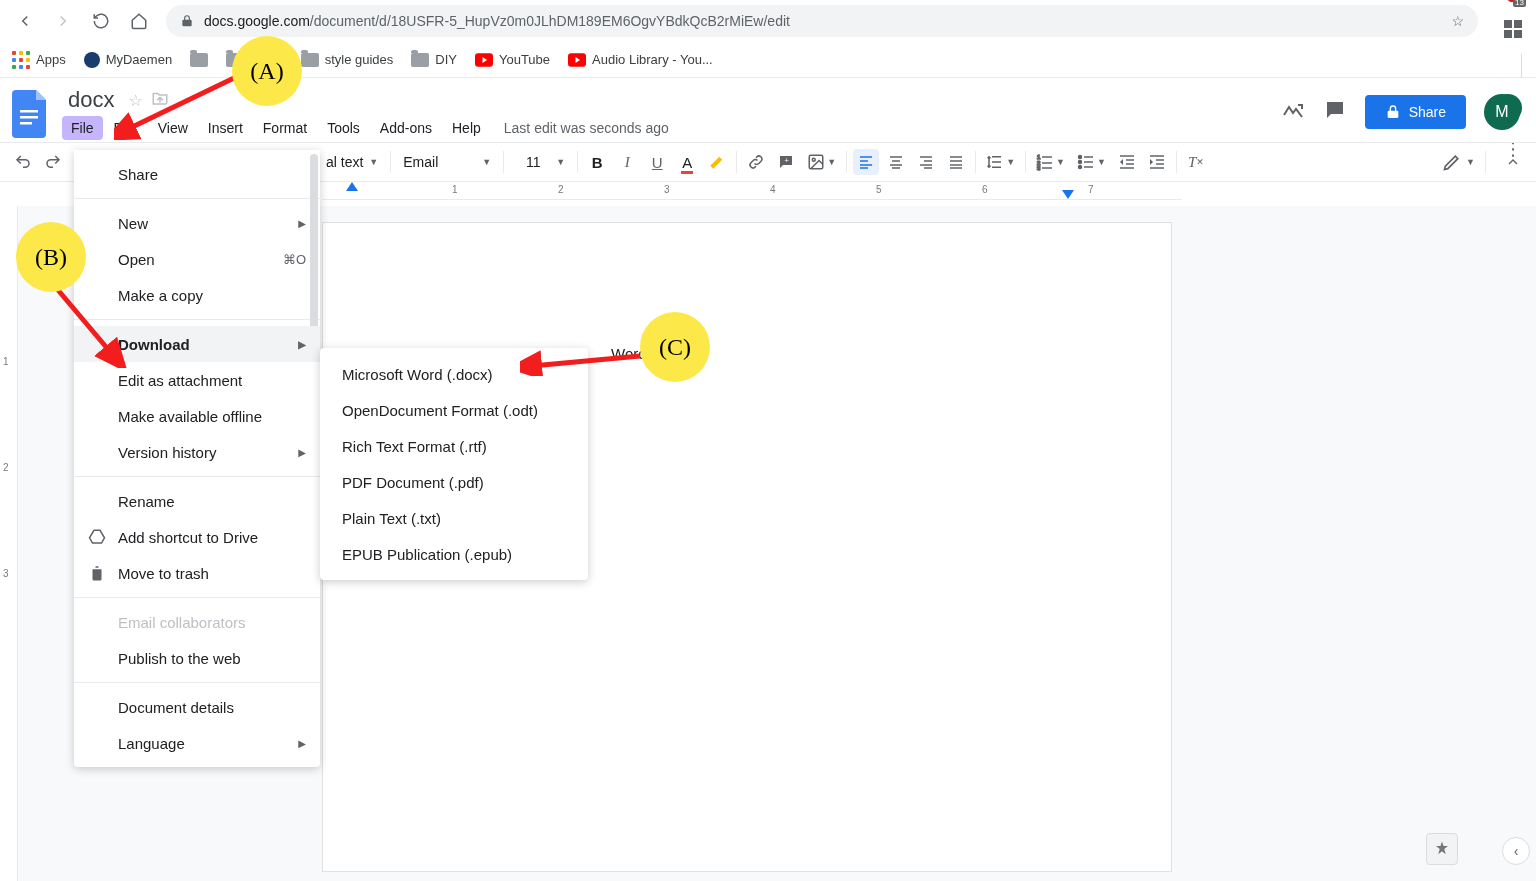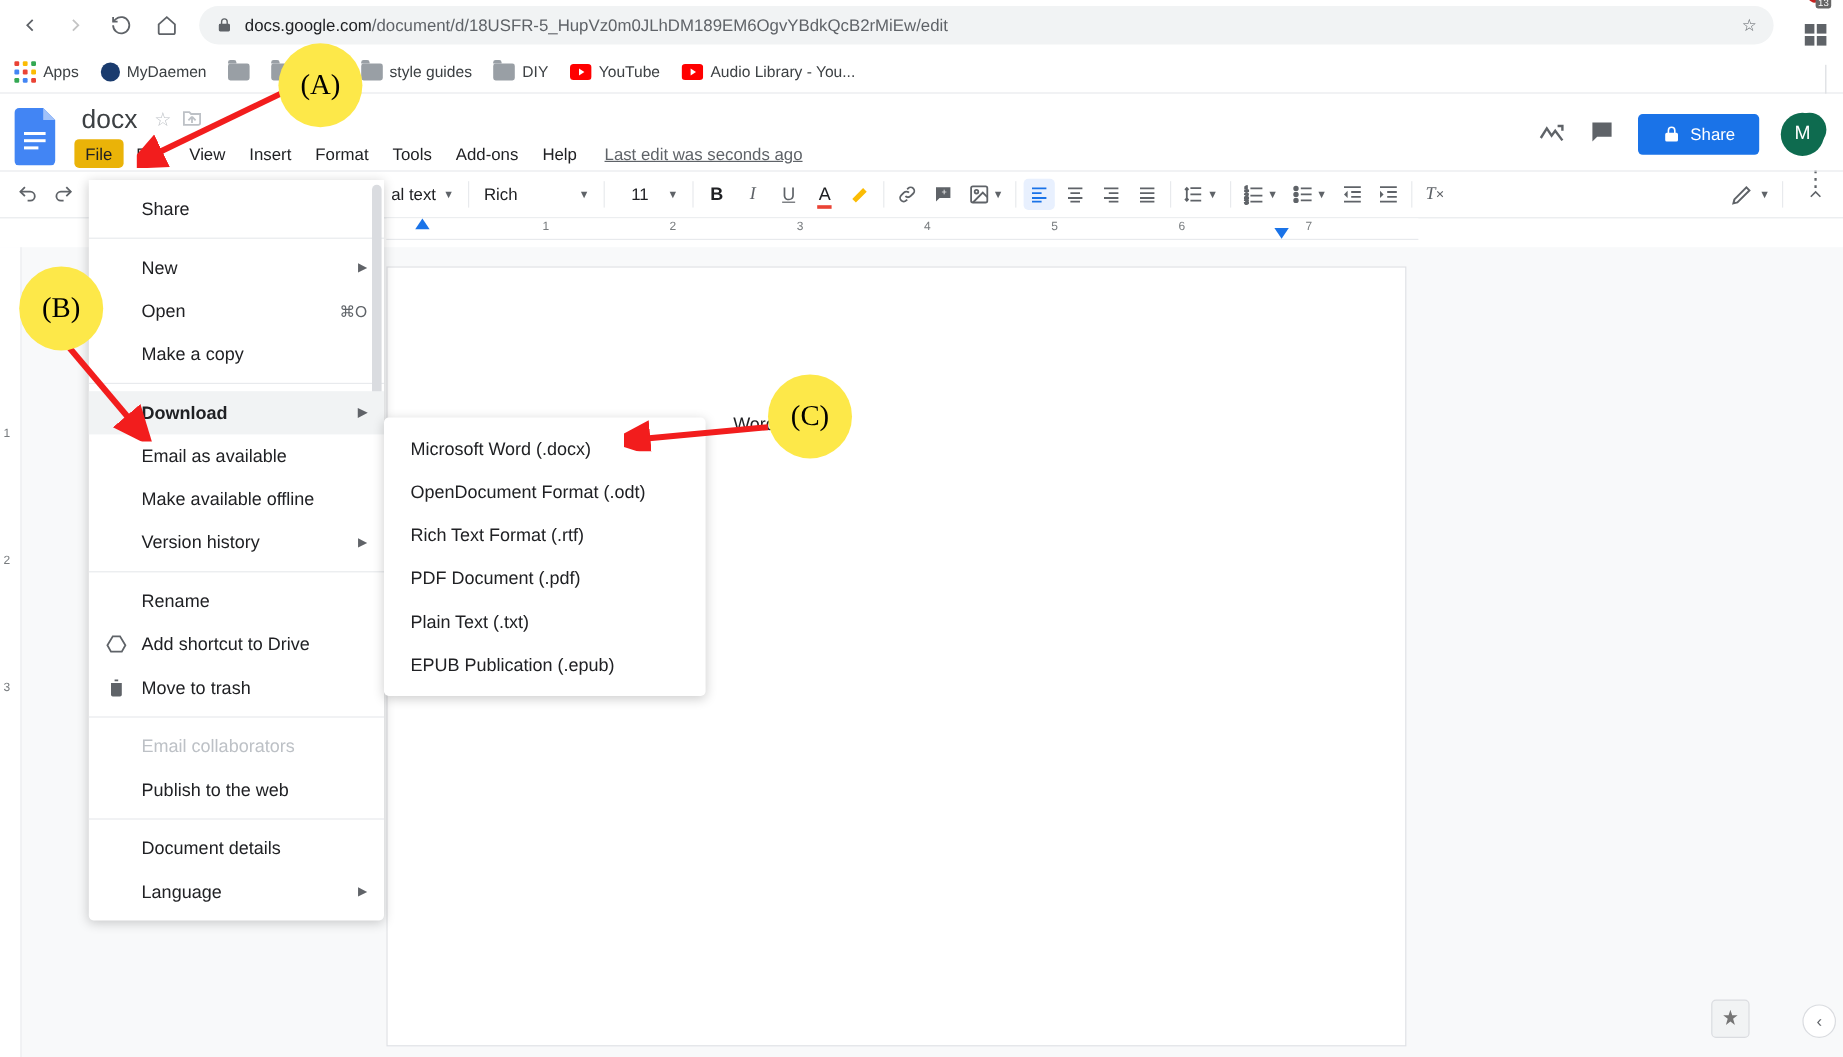--- a/index.html
+++ b/index.html
@@ -28,7 +28,7 @@
 .doc-title { font-size:22px; color:#3c4043; padding:2px 6px; }
 .menu-bar { display:flex; align-items:center; gap:2px; height:28px; }
 .menu-item { padding:4px 9px; font-size:14px; color:#202124; border-radius:4px; }
-.menu-item.active { background:#eab308; }
+.menu-item.active { background:#c4b5fd; }
 .last-edit { color:#5f6368; text-decoration:underline; margin-left:12px; font-size:14px;}
 .header-right { display:flex; align-items:center; gap:18px; padding-right:4px; margin-top:8px;}
 .share-btn { background:#1a73e8; color:#fff; border:none; padding:9px 20px; border-radius:4px; font-size:14px; font-weight:500; display:flex; align-items:center; gap:8px;}

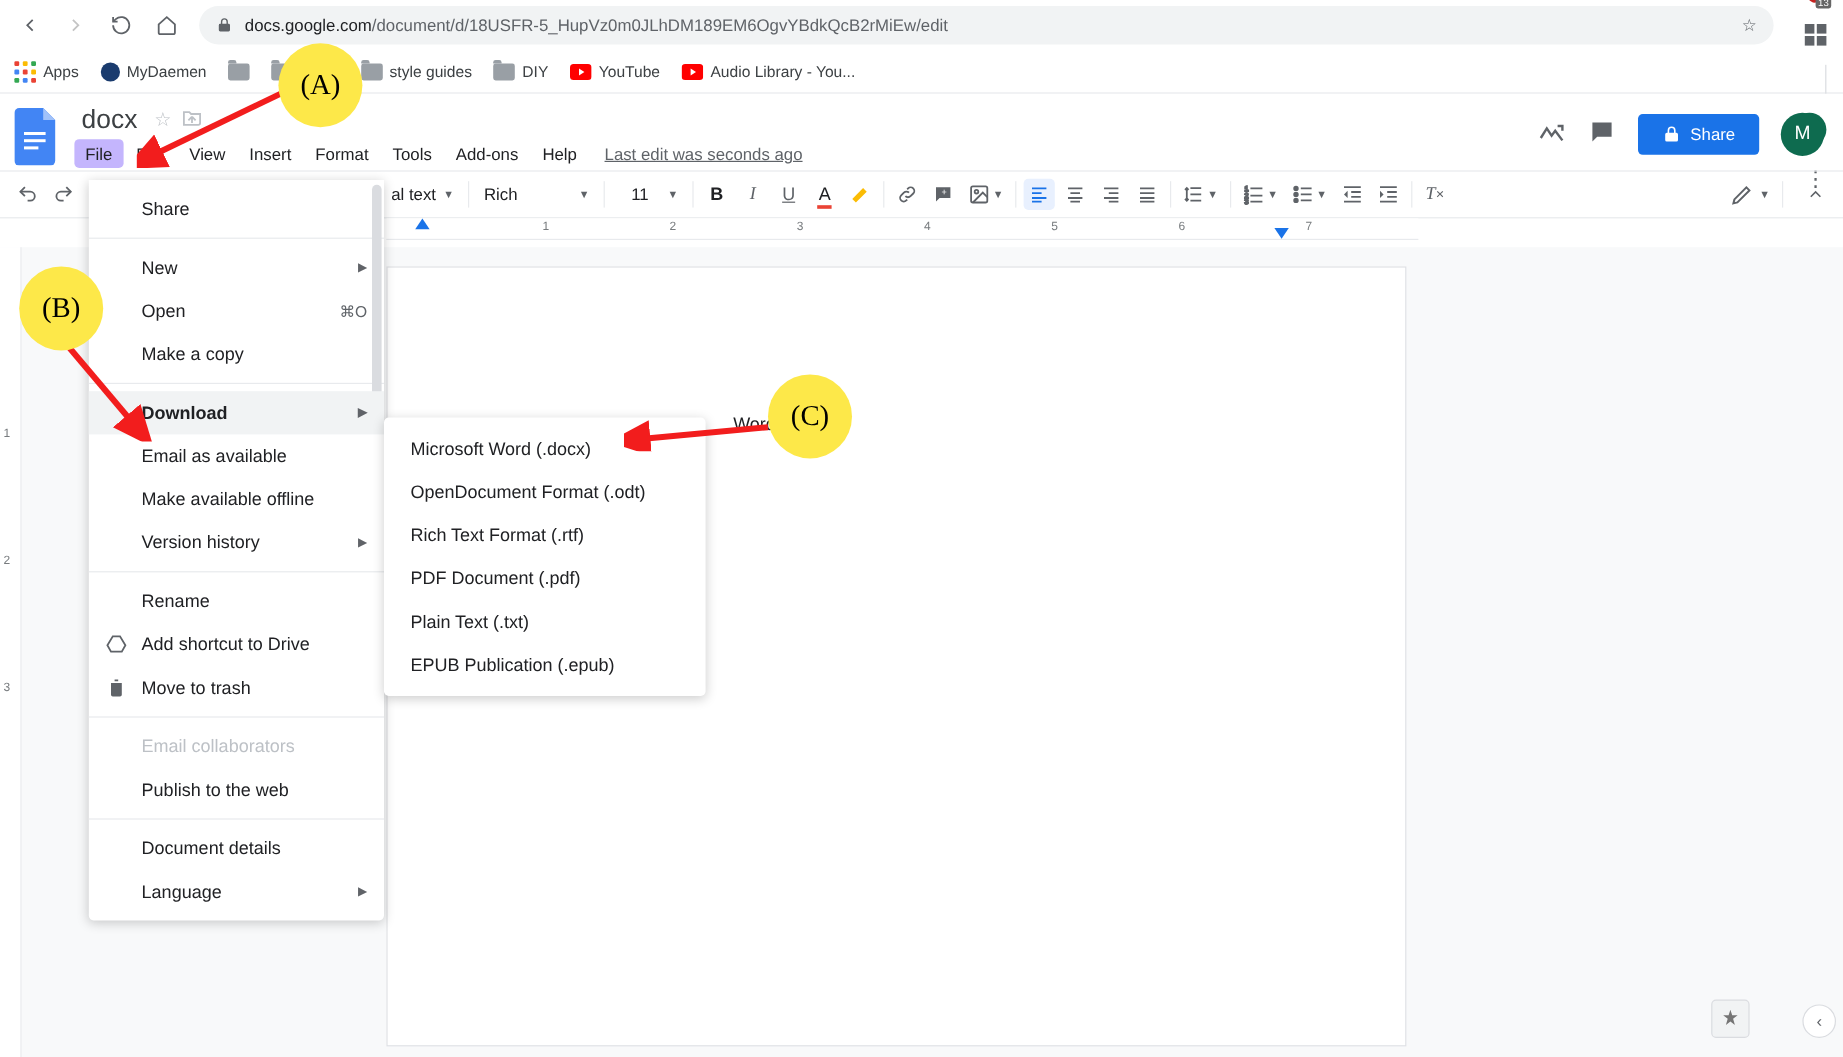--- a/index.html
+++ b/index.html
@@ -29,7 +29,7 @@
 .menu-bar { display:flex; align-items:center; gap:2px; height:28px; }
 .menu-item { padding:4px 9px; font-size:14px; color:#202124; border-radius:4px; }
 .menu-item.active { background:#c4b5fd; }
-.last-edit { color:#5f6368; text-decoration:underline; margin-left:12px; font-size:14px;}
+.last-edit { color:#5f6368; margin-left:12px; font-size:14px;}
 .header-right { display:flex; align-items:center; gap:18px; padding-right:4px; margin-top:8px;}
 .share-btn { background:#1a73e8; color:#fff; border:none; padding:9px 20px; border-radius:4px; font-size:14px; font-weight:500; display:flex; align-items:center; gap:8px;}
 .avatar { width:36px; height:36px; border-radius:50%; background:#0e6b4f; color:#fff; display:flex; align-items:center; justify-content:center; font-size:16px; font-weight:500;}

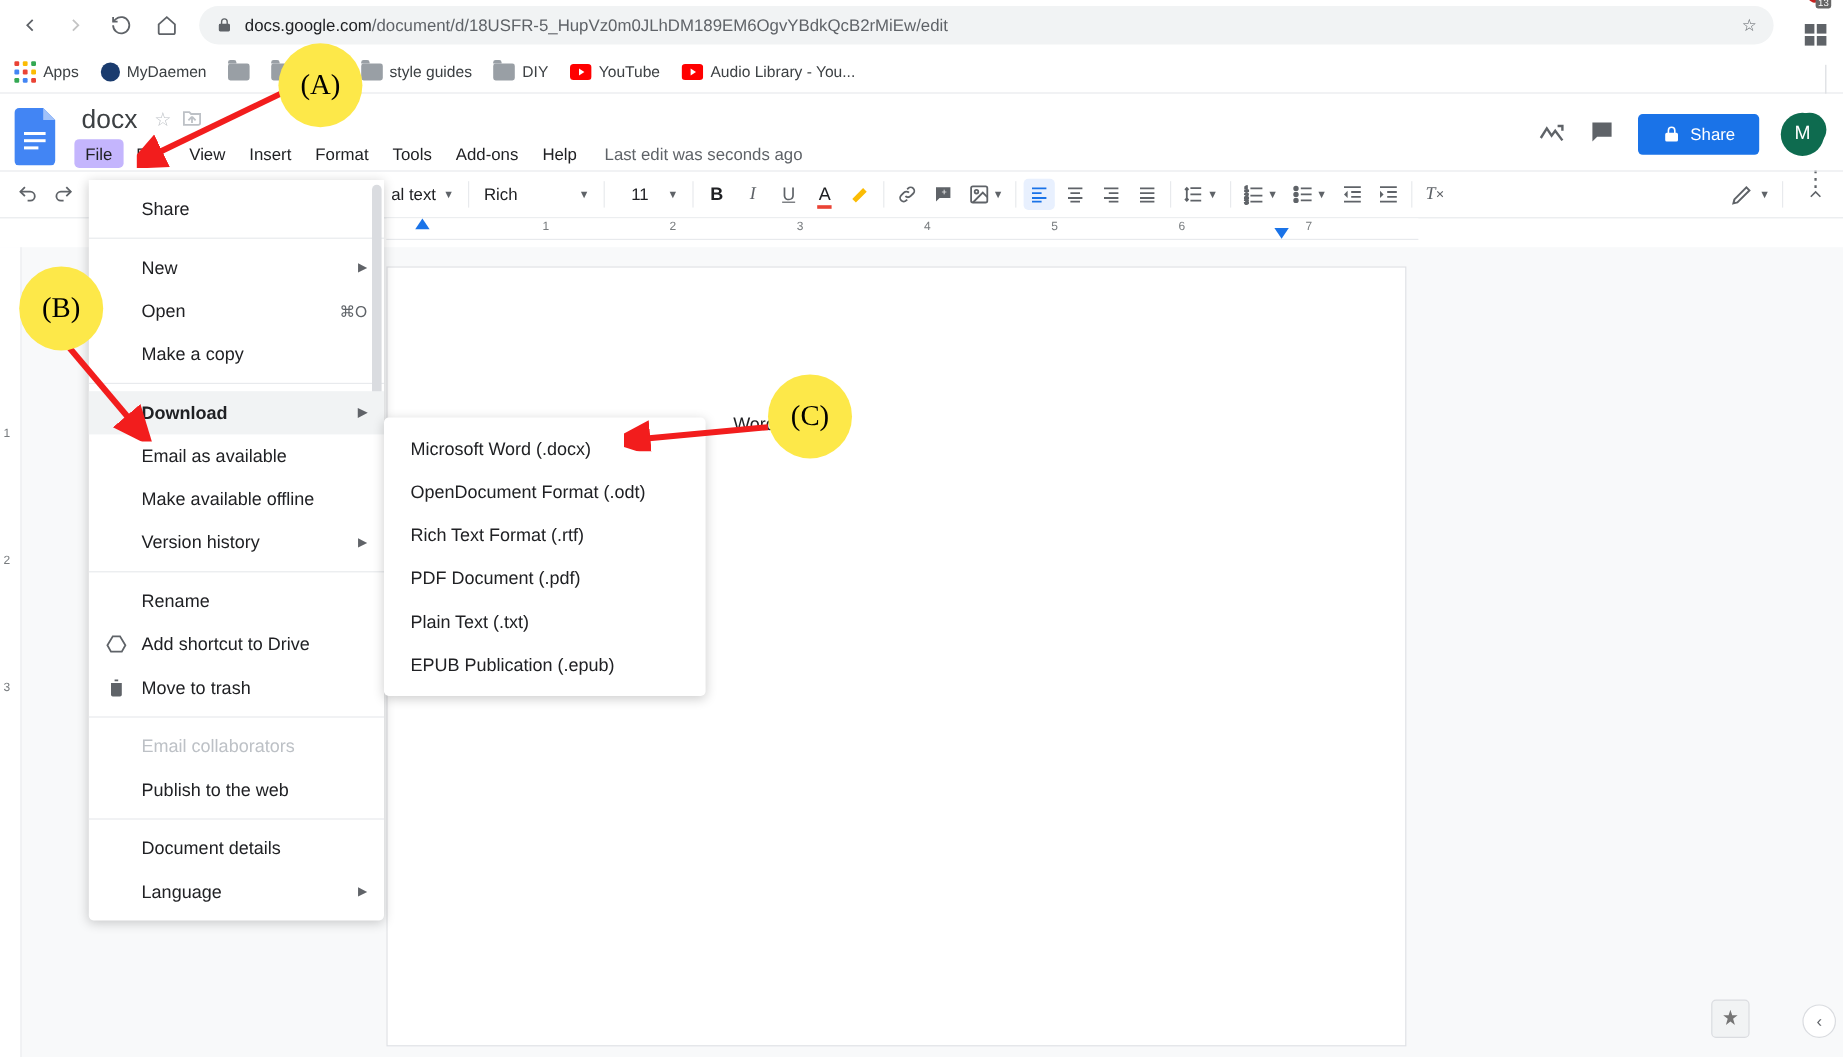--- a/index.html
+++ b/index.html
@@ -261,7 +261,7 @@
     </div>
   <div class="tb-sep"></div>
   <div class="tb-text" style="width:100px">
-      <span>Rich</span>
+      <span>Email</span>
       <span class="caret" style="margin-left:auto">▼</span>
     </div>
   <div class="tb-sep"></div>

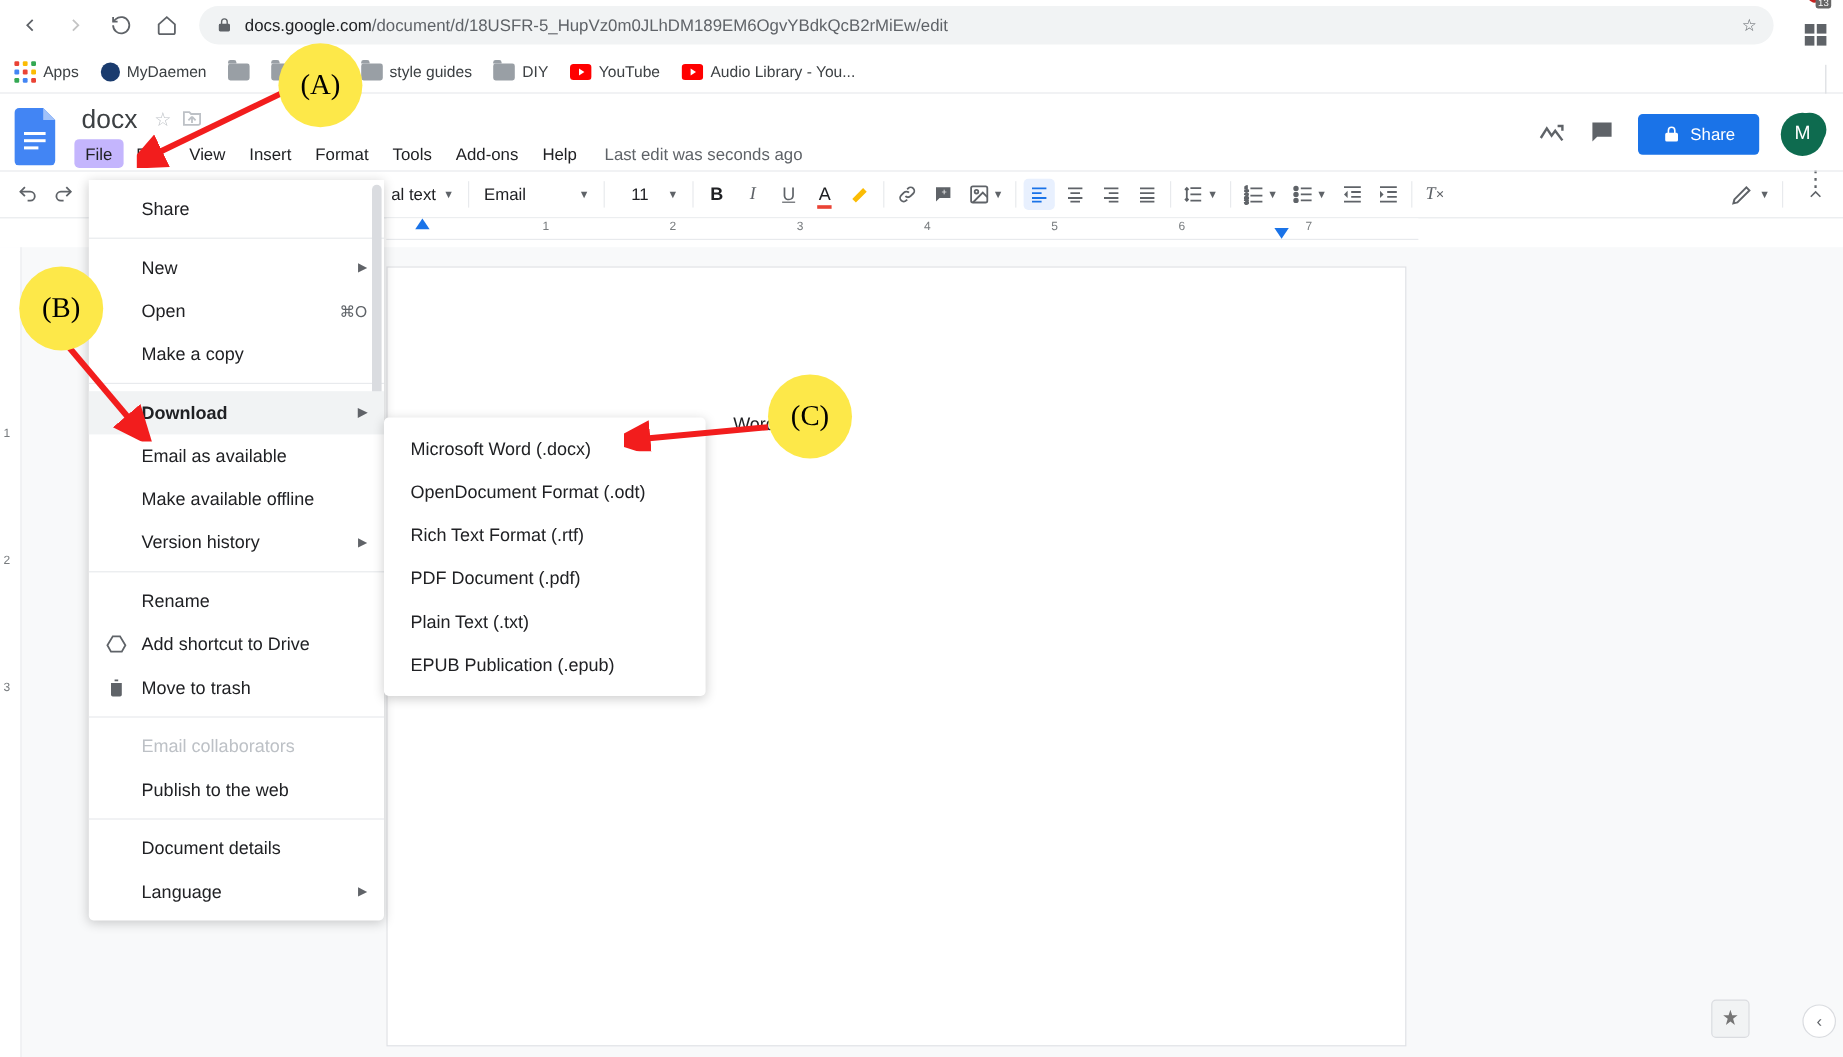--- a/index.html
+++ b/index.html
@@ -448,7 +448,7 @@
       <span class="arrow">▶</span>
     </div>
   <div class="fm-item">
-      <span>Email as available</span>
+      <span>Edit as attachment</span>
     </div>
   <div class="fm-item">
       <span>Make available offline</span>

